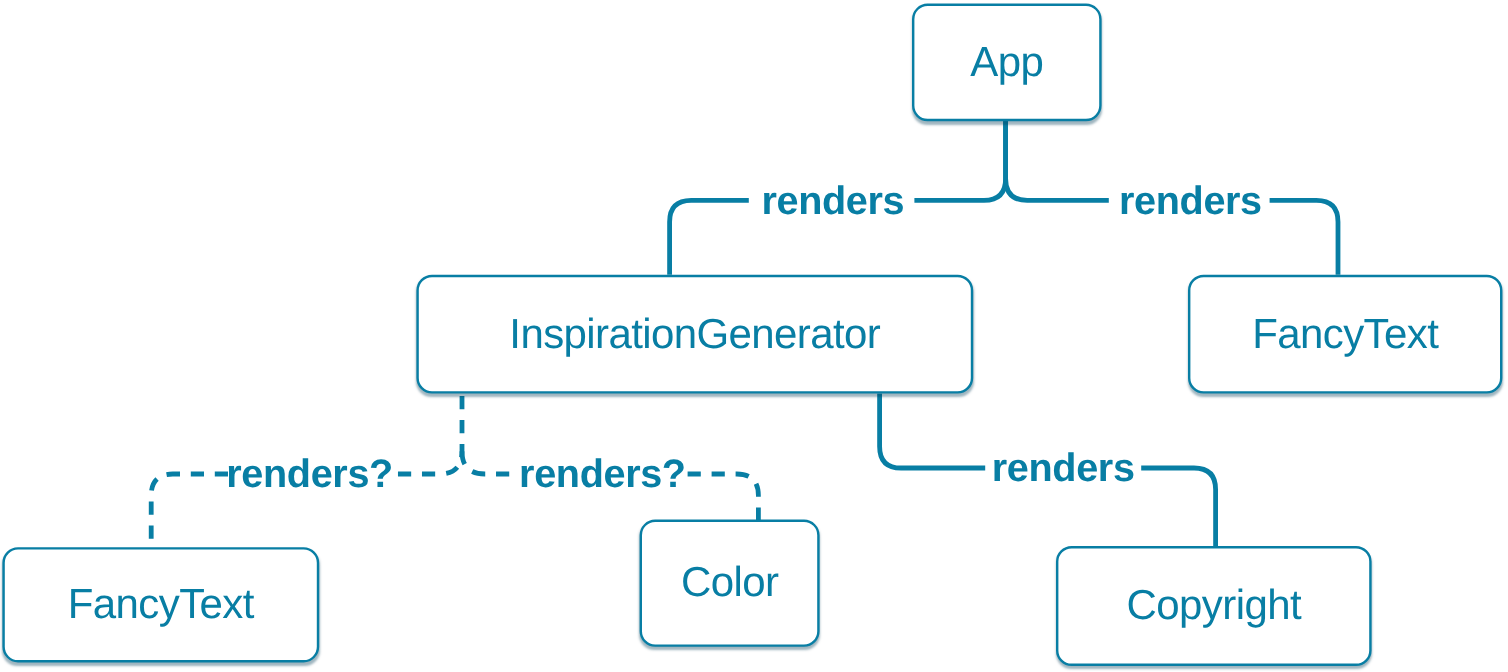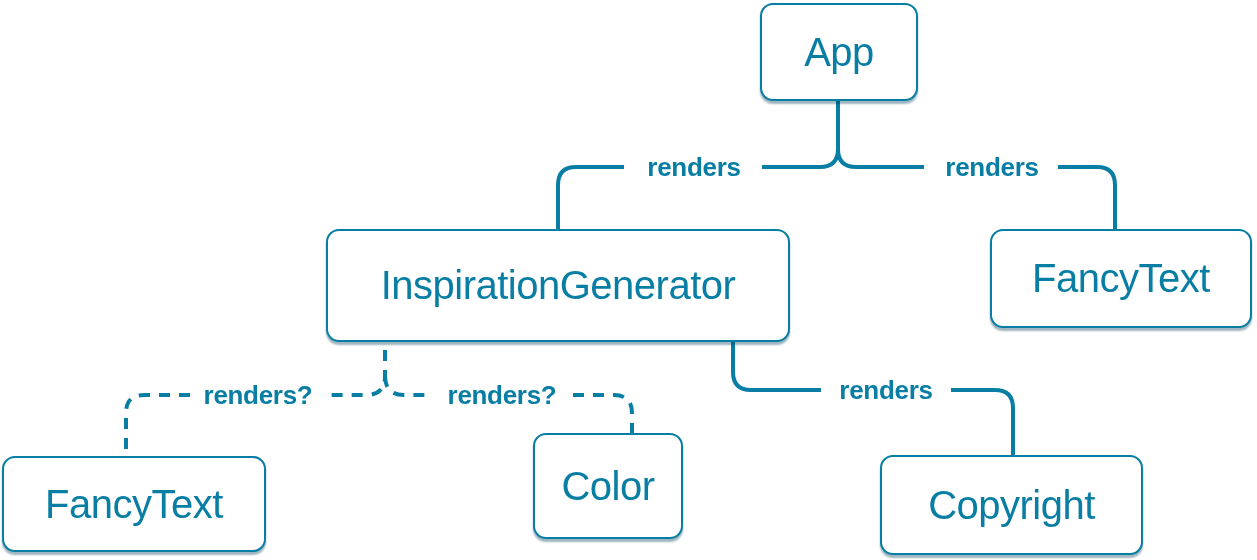--- a/index.html
+++ b/index.html
@@ -45,7 +45,7 @@
   }
   .node-label{
     color:var(--accent);
-    font-size:40px;
+    font-size:35px;
     font-weight:500;
     letter-spacing:-0.5px;
     white-space:nowrap;

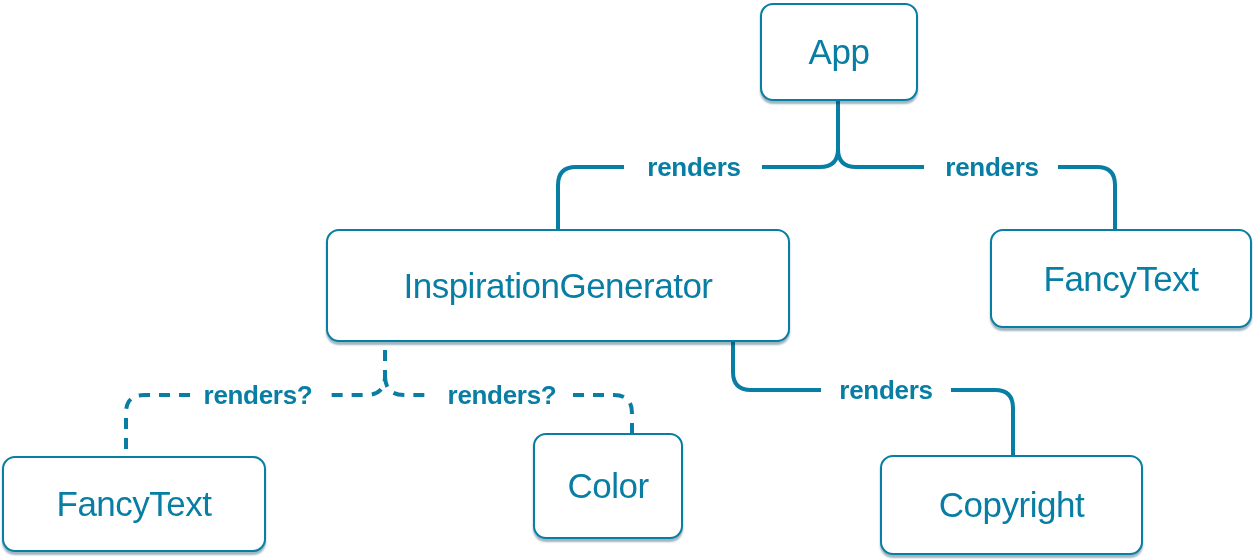--- a/index.html
+++ b/index.html
@@ -60,7 +60,7 @@
     position:absolute;
     transform:translate(-50%,-50%);
     color:var(--accent);
-    font-size:26px;
+    font-size:33px;
     font-weight:700;
     letter-spacing:-0.3px;
     white-space:nowrap;

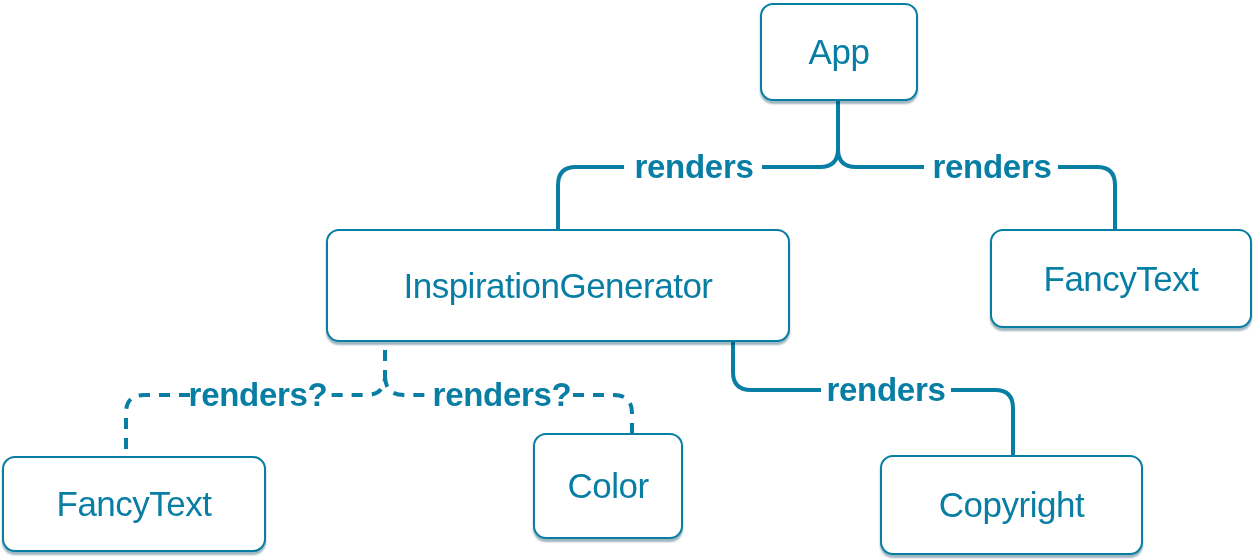--- a/index.html
+++ b/index.html
@@ -51,7 +51,7 @@
     white-space:nowrap;
   }
   .node-app        {left:760px; top:3px;   width:158px; height:98px;}
-  .node-insp       {left:326px; top:229px; width:464px; height:113px;}
+  .node-insp       {left:347px; top:229px; width:464px; height:99px;}
   .node-fancy-top  {left:990px; top:229px; width:262px; height:99px;}
   .node-fancy-bot  {left:2px;   top:456px; width:264px; height:96px;}
   .node-color      {left:533px; top:433px; width:150px; height:106px;}

